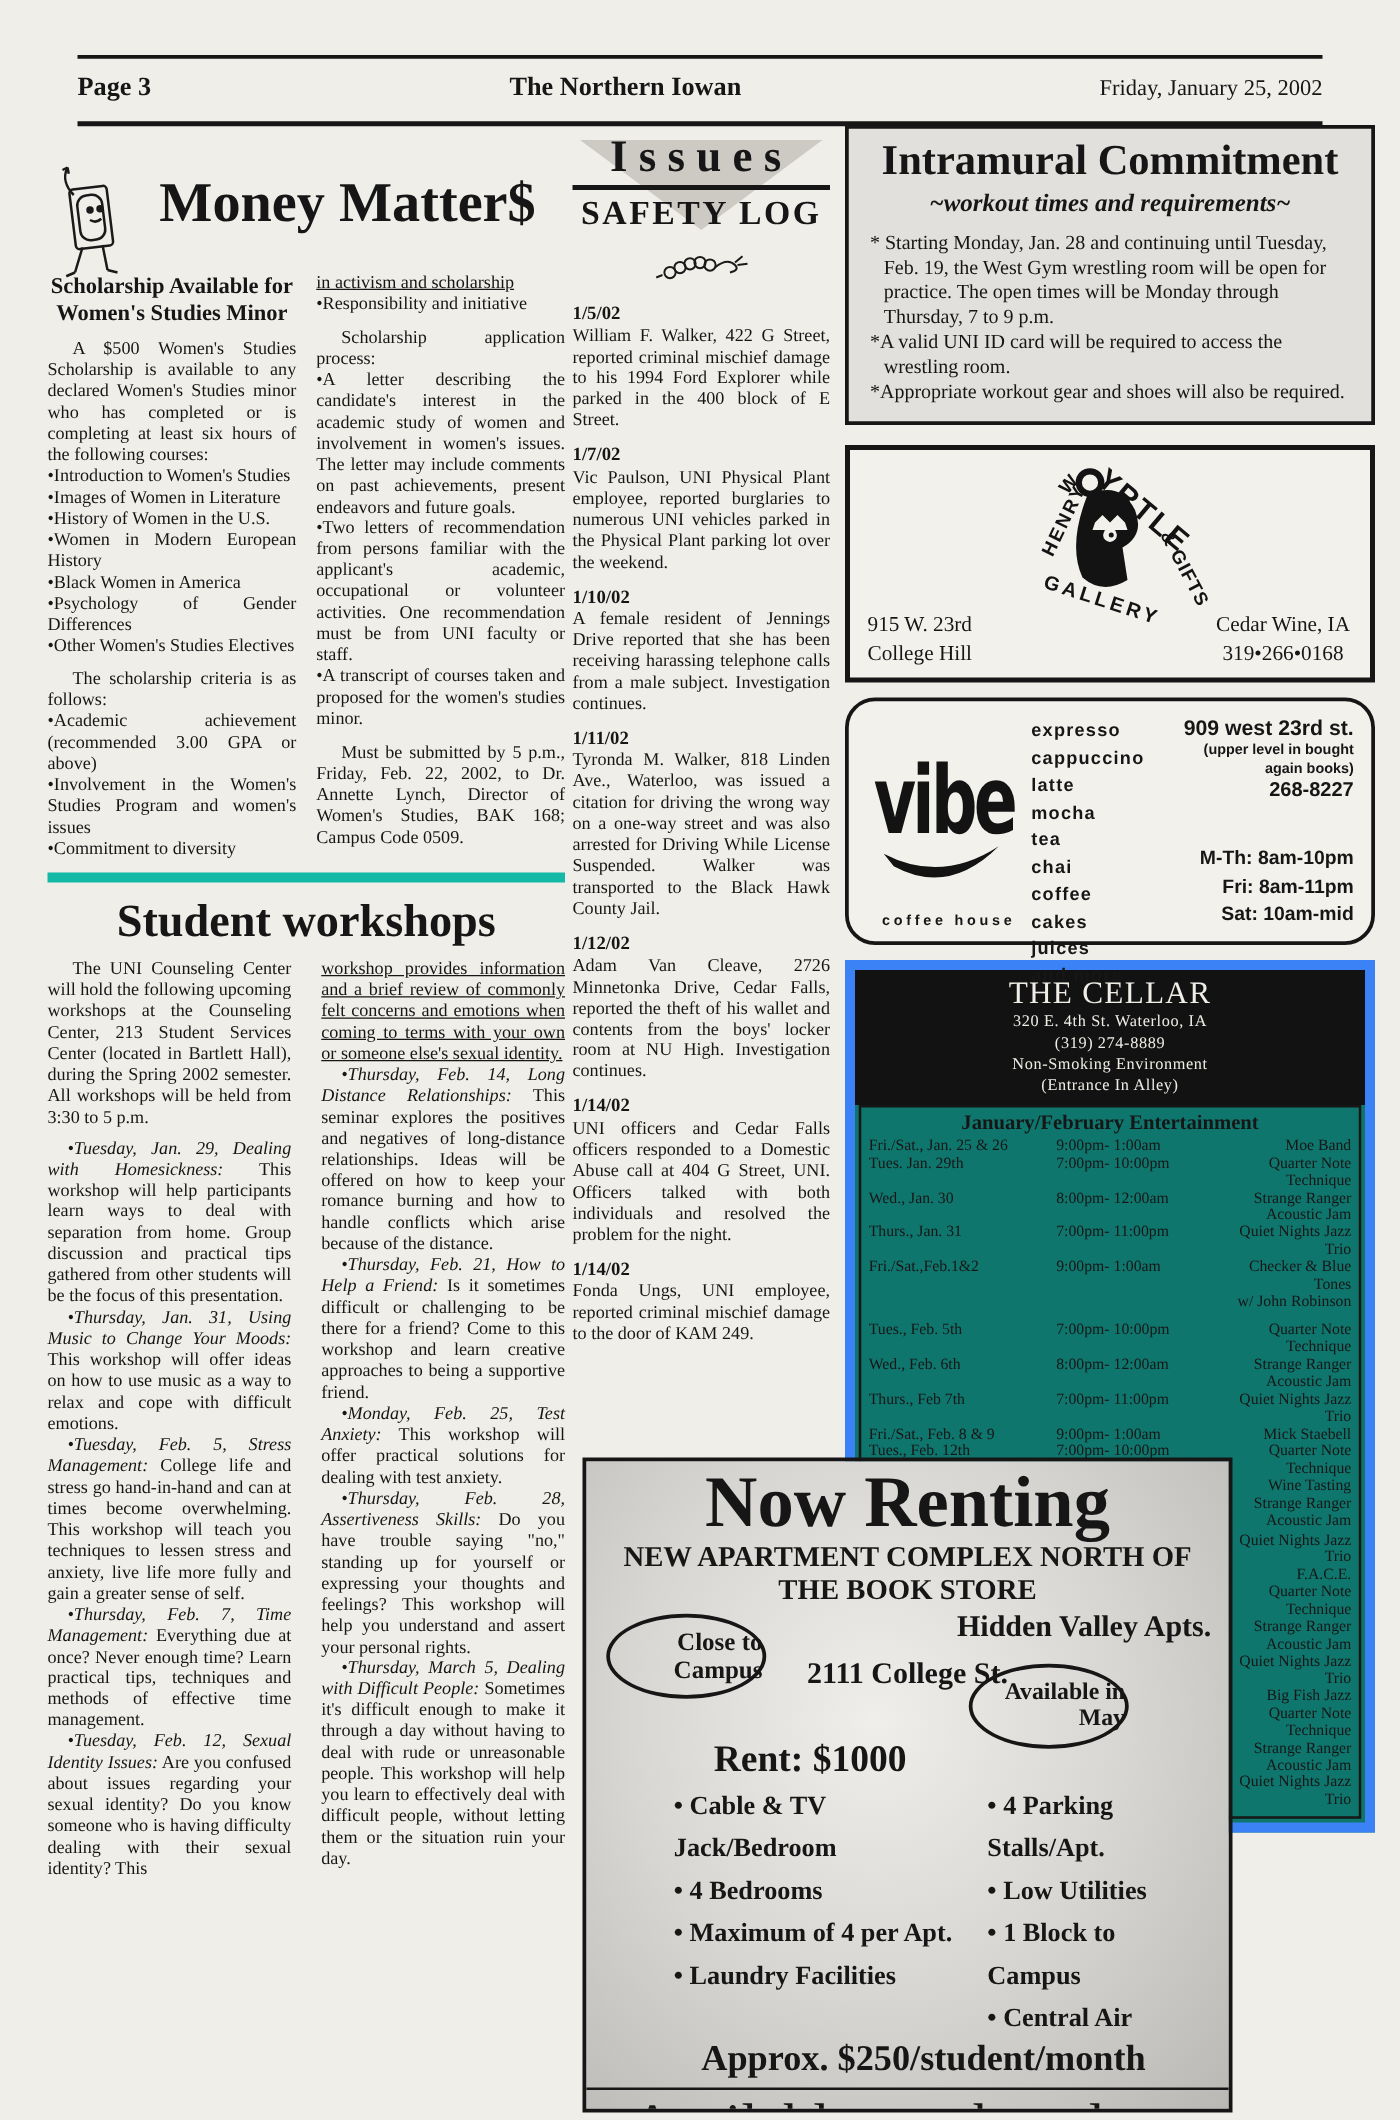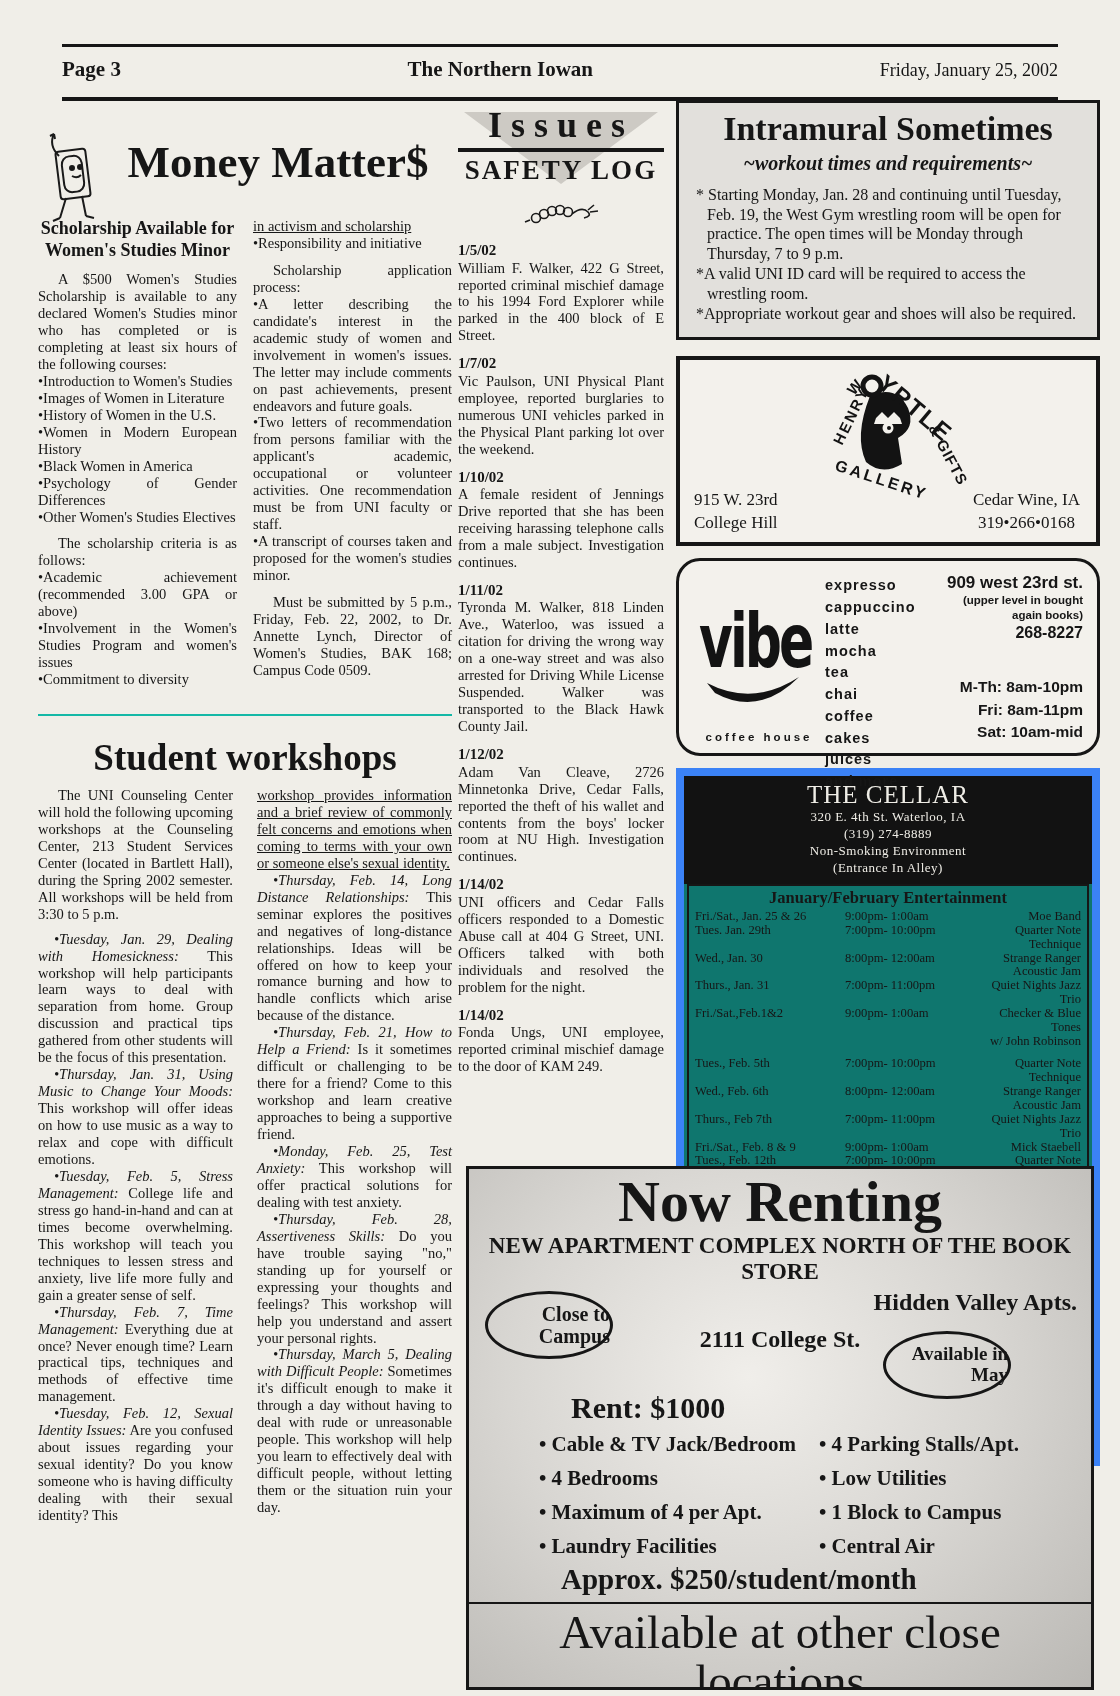--- a/index.html
+++ b/index.html
@@ -233,7 +233,7 @@
 <div class="rightcol">
 
   <div class="wrestle">
-    <div class="w-title">Intramural Sometimes</div>
+    <div class="w-title">Intramural Commitment</div>
     <div class="w-sub">~workout times and requirements~</div>
     <div class="w-items">
         <div class="row bullet"><span class="c0">* Starting Monday, Jan. 28 and continuing until Tuesday, Feb. 19, the West Gym wrestling room will be open for practice. The open times will be Monday through Thursday, 7 to 9 p.m.</span></div>

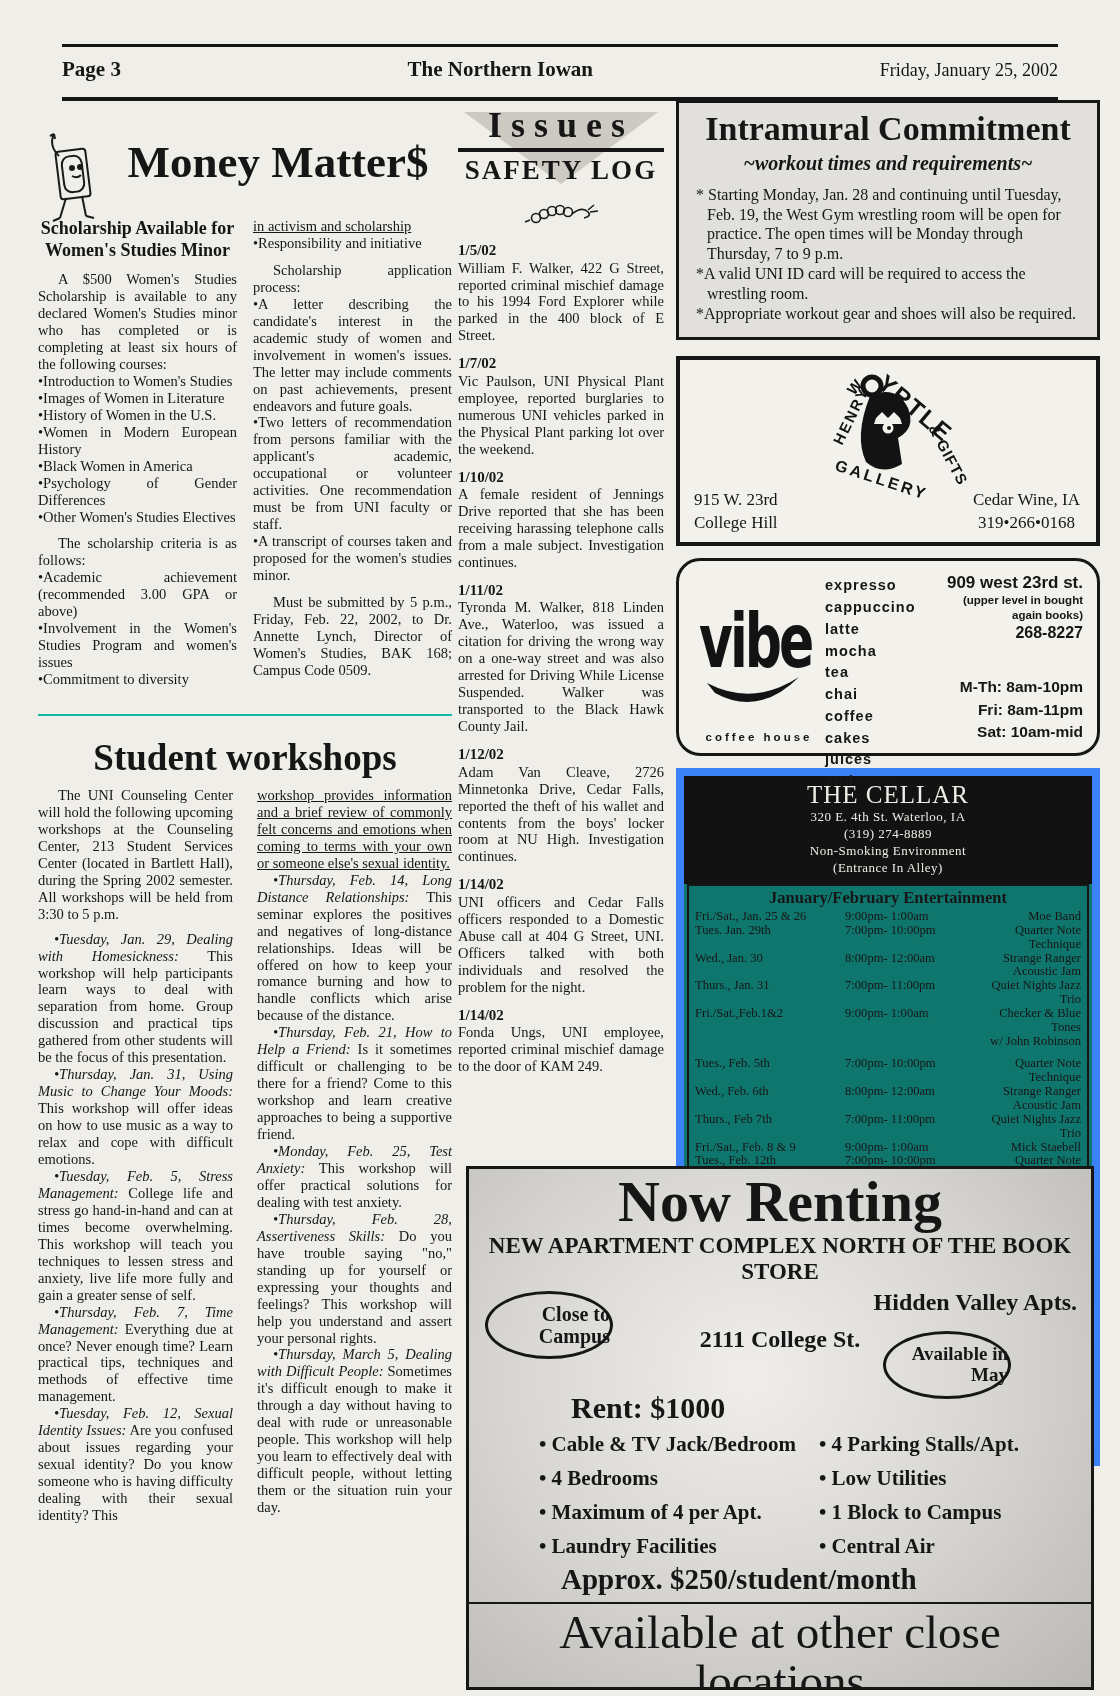--- a/index.html
+++ b/index.html
@@ -86,7 +86,7 @@
   .ce-rows .row:nth-child(14) { margin-top:2px; }
 
   
-  .workshops { position:absolute; left:38px; top:698px; width:414px; border-top:2px solid #14b8a6; padding-top:18px;margin-top:16px; }
+  .workshops { position:absolute; left:38px; top:698px; width:414px; border-top:8px solid #14b8a6; padding-top:8px; }
   .ws-title { text-align:center; font-size:37px; font-weight:bold; margin:2px 0 8px; }
   .ws-cols { display:flex; gap:24px; }
   .ws-intro { text-indent:20px; margin-bottom:8px; }

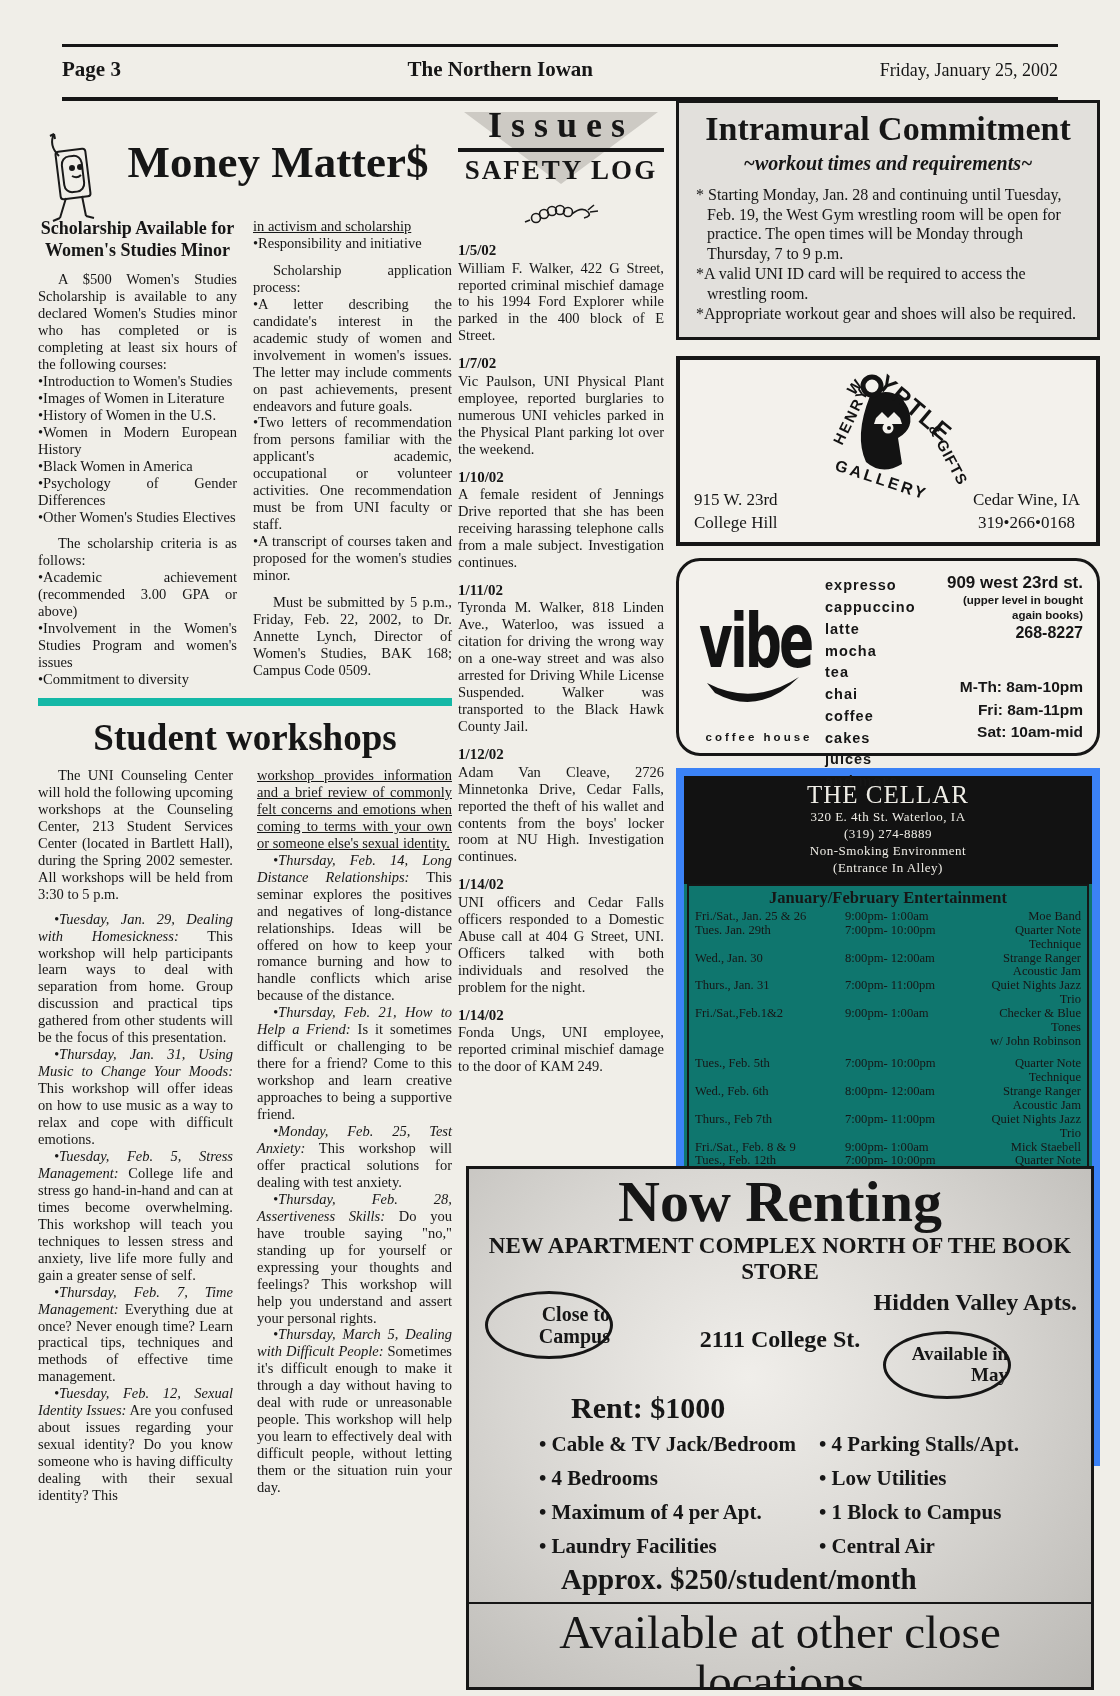--- a/index.html
+++ b/index.html
@@ -94,7 +94,7 @@
   .lead-list .c0 { font-style:italic; }
 
   
-  .rent { position:absolute; left:466px; top:1166px; width:628px; height:524px; box-sizing:border-box;
+  .rent { position:absolute; left:466px; top:1166px; width:520px; height:524px; box-sizing:border-box;
           border:3px solid #161616;
           background:radial-gradient(ellipse at 45% 40%, #f0eeea 0%, #d8d6d2 50%, #bab8b4 100%);
           padding:4px 14px; overflow:hidden; }

